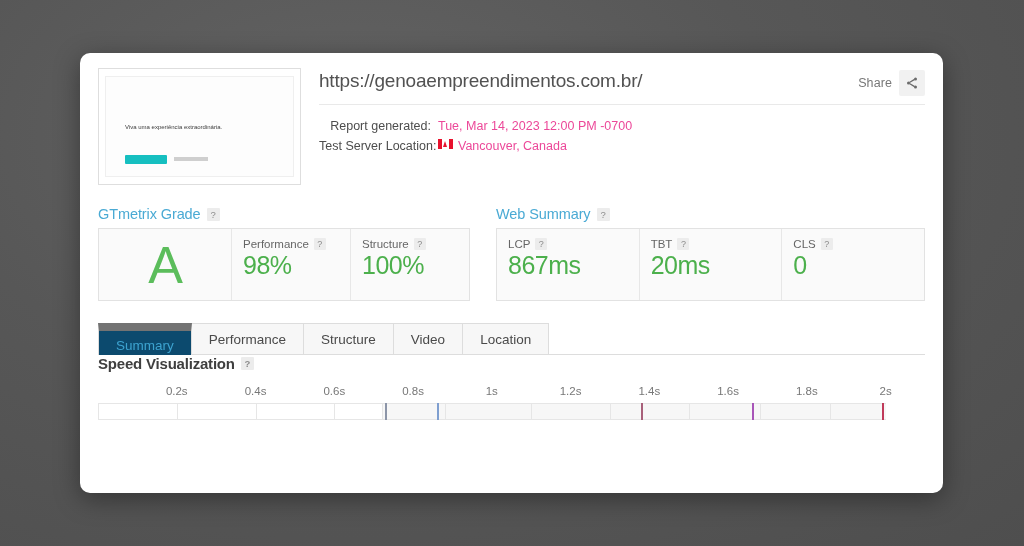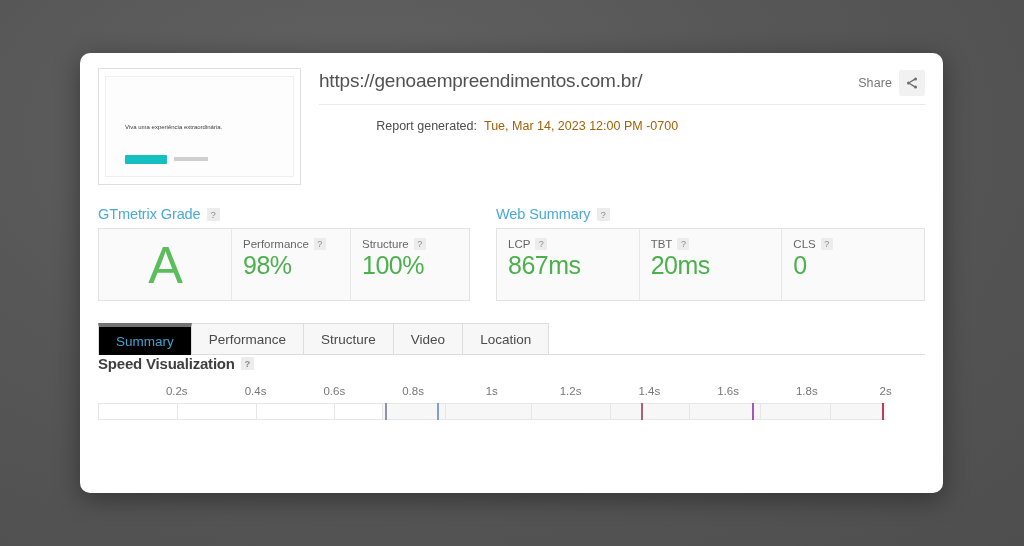--- a/index.html
+++ b/index.html
@@ -128,7 +128,7 @@
 
   
   .meta-table { margin-top: 11px; font-size: 12.5px; }
-  .meta-row { display: flex; align-items: center; height: 20px; margin-left: 46px; }
+  .meta-row { display: flex; align-items: center; height: 20px; }
   .meta-label {
     width: 119px;
     text-align: right;

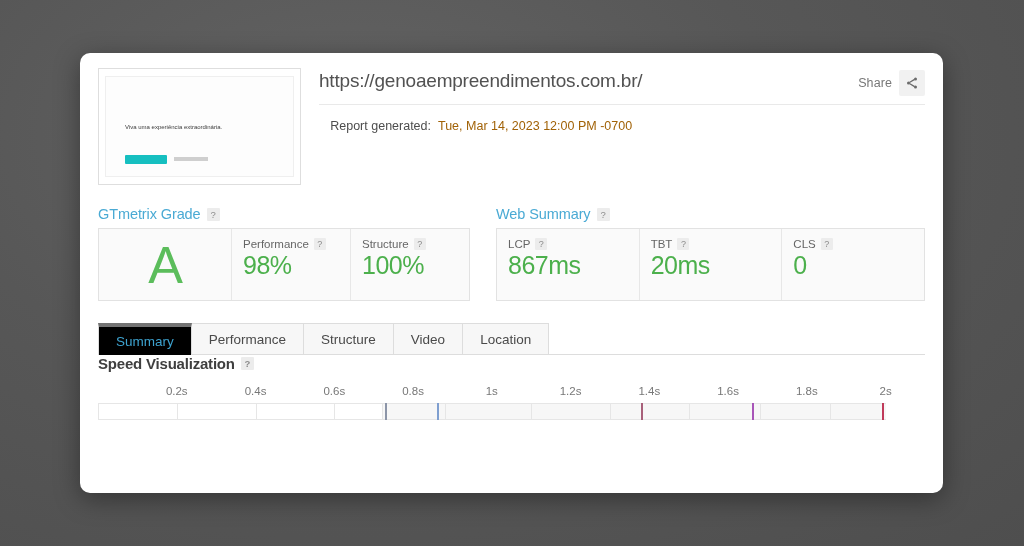--- a/index.html
+++ b/index.html
@@ -136,7 +136,7 @@
     padding-right: 7px;
     white-space: nowrap;
   }
-  .meta-value { color: #a16207; white-space: nowrap; display: flex; align-items: flex-start; gap: 5px; }
+  .meta-value { color: #ec4899; white-space: nowrap; display: flex; align-items: flex-start; gap: 5px; }
 
   .flag-ca {
     display: inline-block;

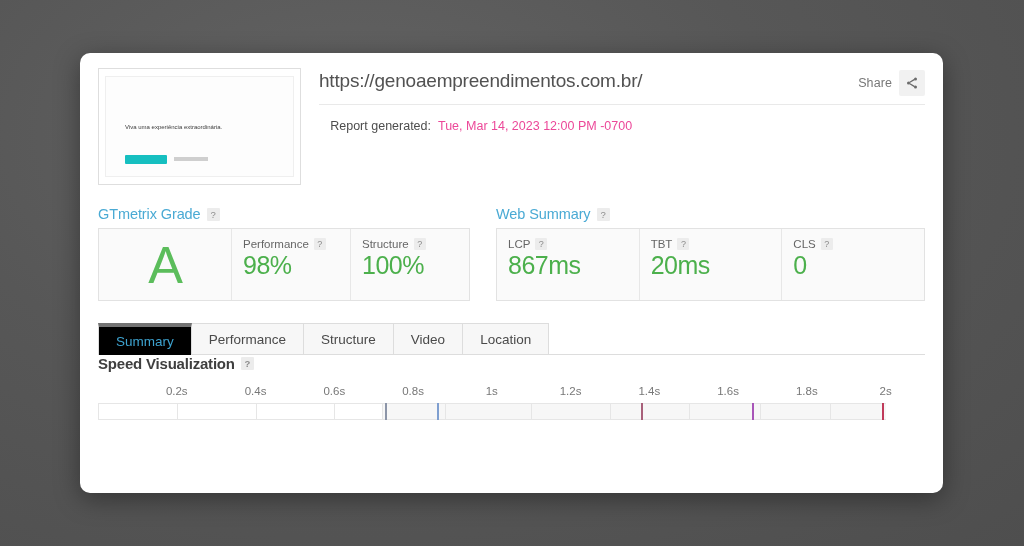--- a/index.html
+++ b/index.html
@@ -365,6 +365,15 @@
             </div>
           </div>
 
+          <div class="meta-row">
+            <div class="meta-label">Test Server Location:</div>
+            <div class="meta-value">
+              <span class="flag-ca">
+                  <i class="flag-leaf"></i>
+                </span>
+              <span>Vancouver, Canada</span>
+            </div>
+          </div>
 
 
         </div>

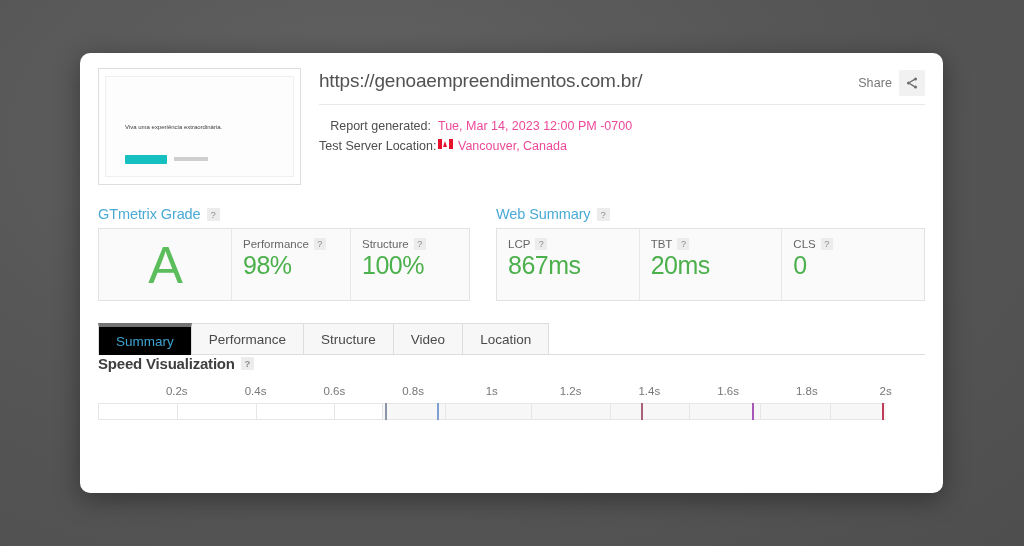--- a/index.html
+++ b/index.html
@@ -267,9 +267,9 @@
   }
   .tab:first-child { border-left: 1px solid #dddddd; }
   .tab.active {
-    background: #000000;
+    background: #0c4a6e;
     color: #3da3d0;
-    border-top: 4px solid #737373;
+    border-top: 8px solid #737373;
     line-height: 30px;
     position: relative;
     z-index: 2;

